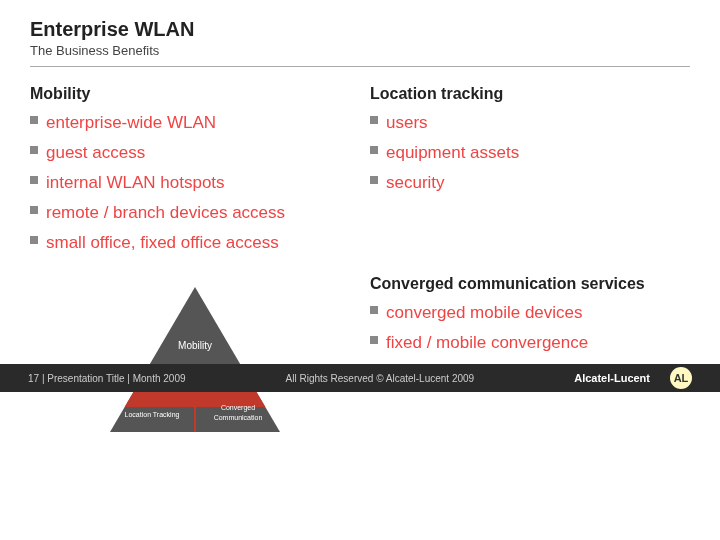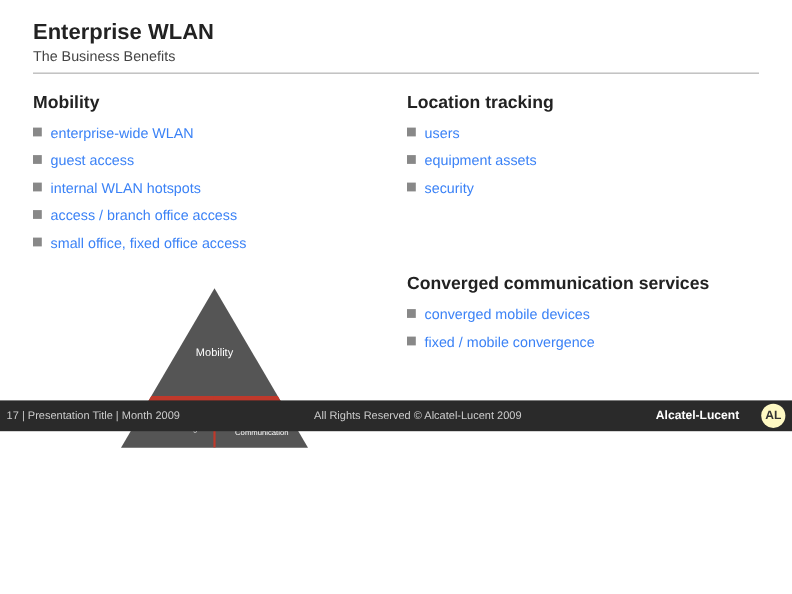--- a/index.html
+++ b/index.html
@@ -70,8 +70,8 @@
       display: flex;
       align-items: flex-start;
       margin-bottom: 10px;
-      font-size: 13px;
-      color: #3b82f6;
+      font-size: 17px;
+      color: #ef4444;
     }
 
     .bullet-square {

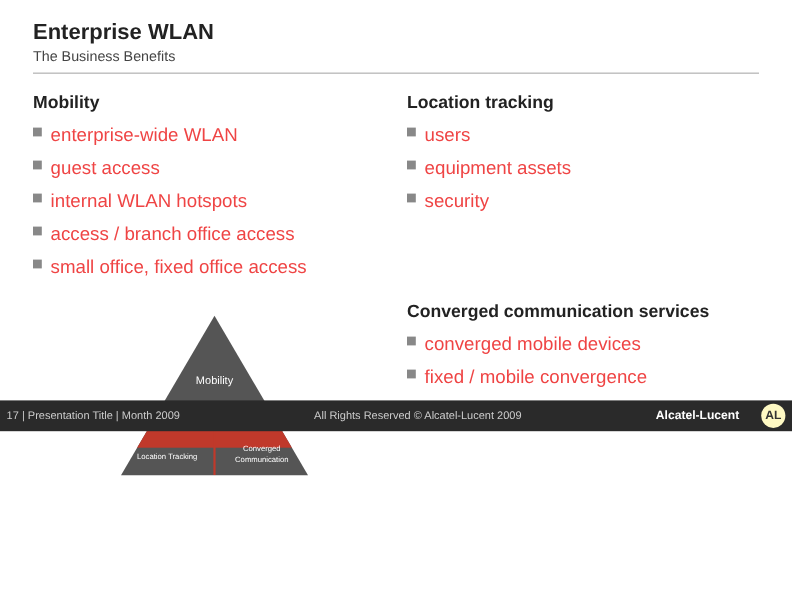--- a/index.html
+++ b/index.html
@@ -195,7 +195,7 @@
           </li>
         <li>
             <span class="bullet-square"></span>
-            <span>access / branch office access</span>
+            <span>remote / branch devices access</span>
           </li>
         <li>
             <span class="bullet-square"></span>

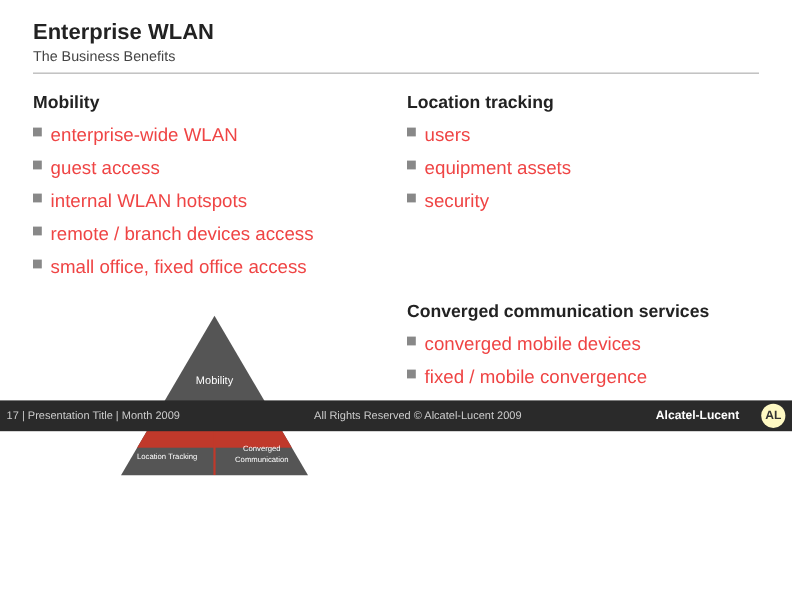--- a/index.html
+++ b/index.html
@@ -115,7 +115,7 @@
       display: flex;
       align-items: center;
       justify-content: space-between;
-      padding: 0 6px;
+      padding: 0 28px;
     }
 
     .footer-left {

